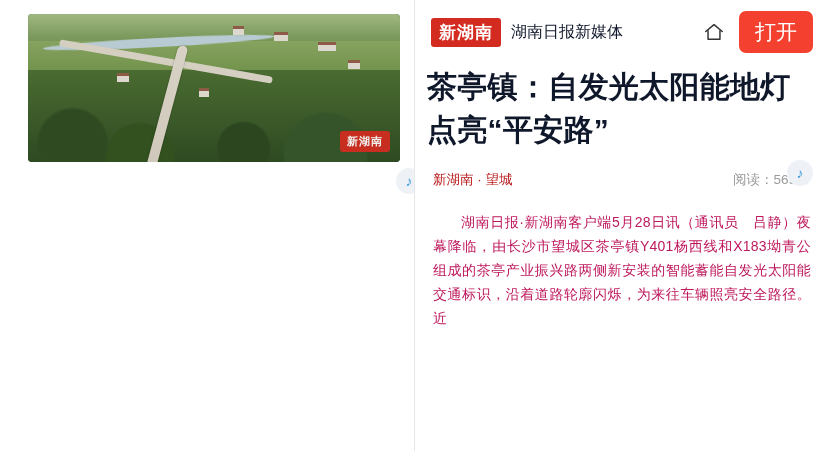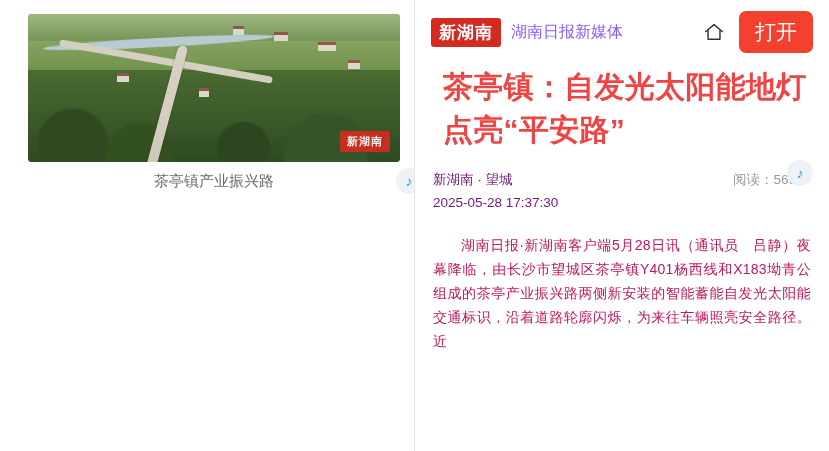--- a/index.html
+++ b/index.html
@@ -158,7 +158,7 @@
   }
   .brand-sub {
     font-size: 16px;
-    color: #8b5cf6;
+    color: #0f172a;
     white-space: nowrap;
   }
   .topbar-spacer { flex: 1; }

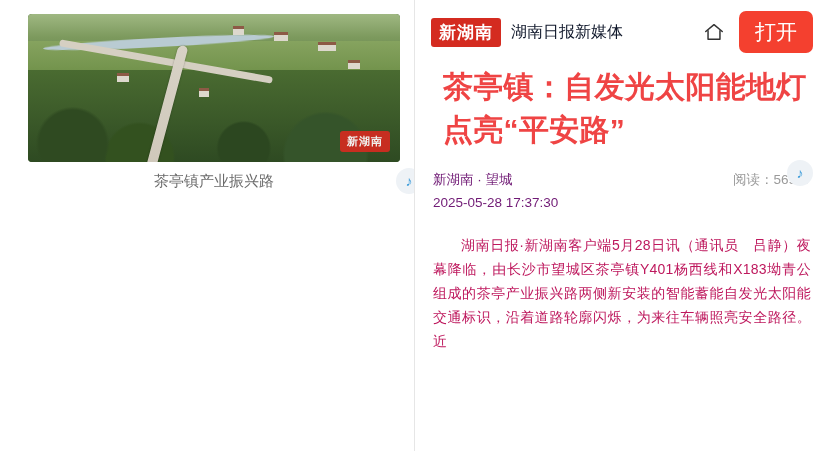--- a/index.html
+++ b/index.html
@@ -179,11 +179,11 @@
     white-space: nowrap;
   }
   .headline {
-    margin: 14px 18px 0 28px;
+    margin: 14px 18px 0 12px;
     font-size: 30px;
     font-weight: bold;
     line-height: 1.42;
-    color: #ef4444;
+    color: #0f172a;
     letter-spacing: .3px;
   }
   .meta-row {

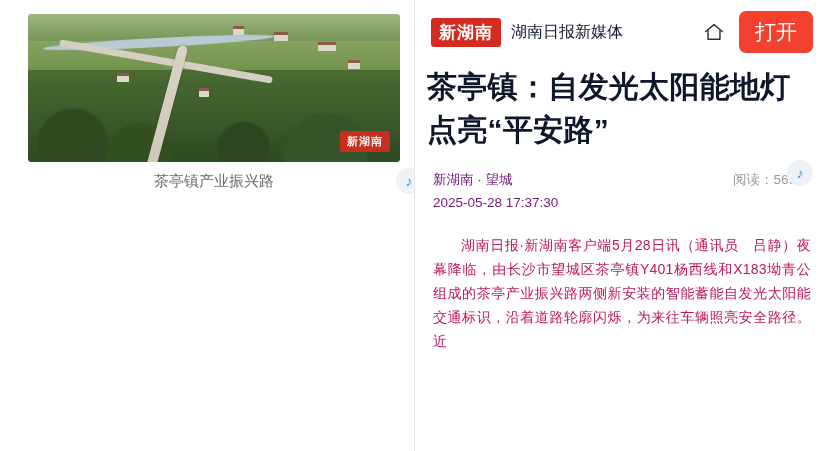--- a/index.html
+++ b/index.html
@@ -245,7 +245,6 @@
       <div class="hero-watermark">新湖南</div>
     </div>
 
-    <div class="hero-caption">茶亭镇产业振兴路</div>
 
 
     <div class="music-badge">♪</div>

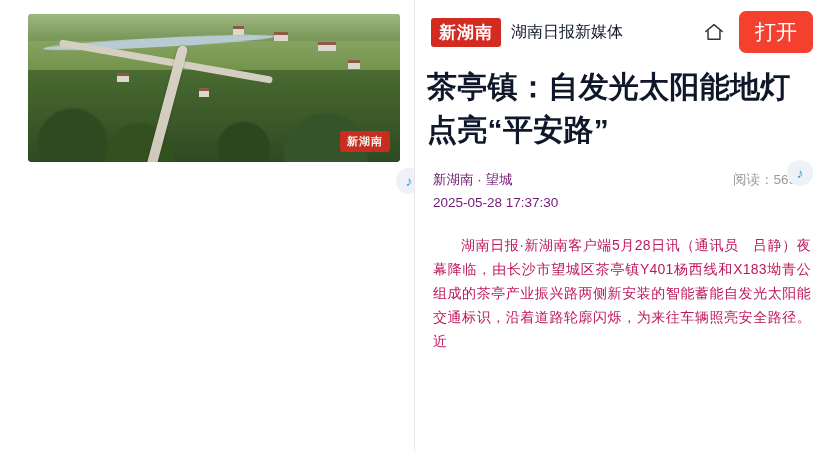--- a/index.html
+++ b/index.html
@@ -194,8 +194,9 @@
   }
   .meta-left {
     font-size: 13.5px;
-    color: #701a75;
+    color: #b91c1c;
     line-height: 1.7;
+    text-align: right;
   }
   .meta-right {
     font-size: 13.5px;

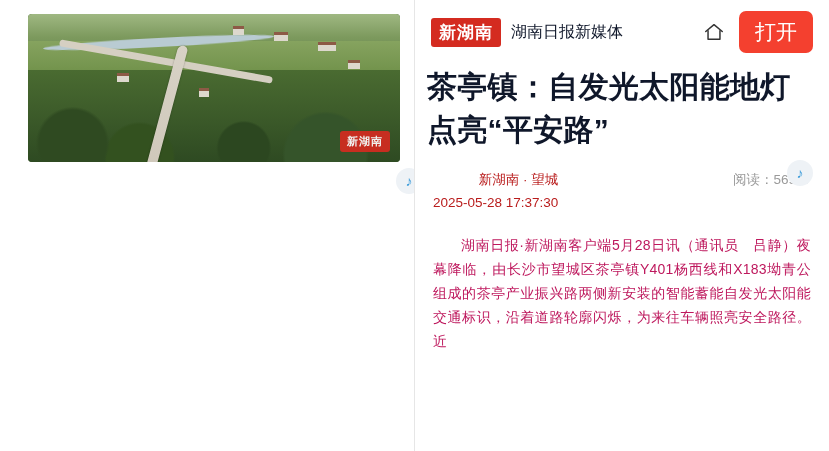--- a/index.html
+++ b/index.html
@@ -273,7 +273,6 @@
     <div class="meta-row">
       <div class="meta-left">
         <div>新湖南 · 望城</div>
-        <div>2025-05-28 17:37:30</div>
       </div>
       <div class="meta-right">阅读：56987</div>
     </div>

